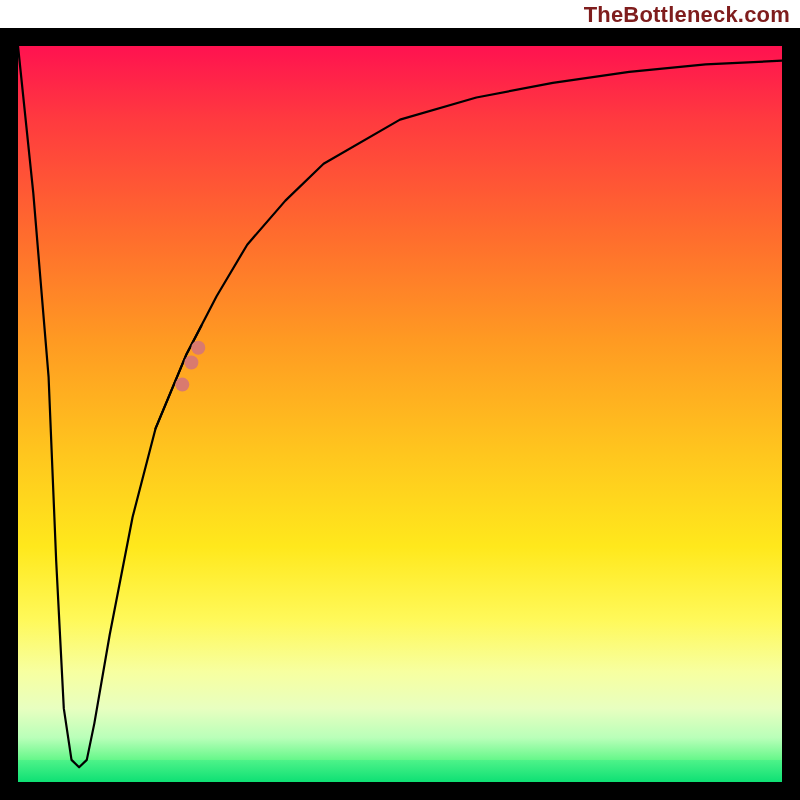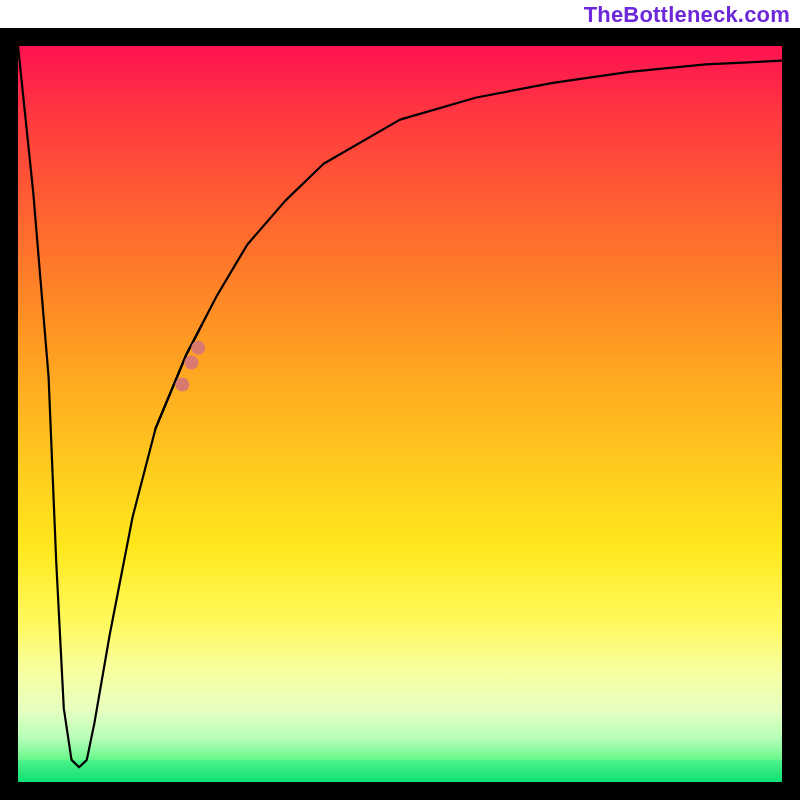--- a/index.html
+++ b/index.html
@@ -22,7 +22,7 @@
     right: 10px;
     font-size: 22px;
     font-weight: 600;
-    color: #6d28d9;
+    color: #7f1d1d;
     letter-spacing: 0.2px;
     z-index: 50;
   }

